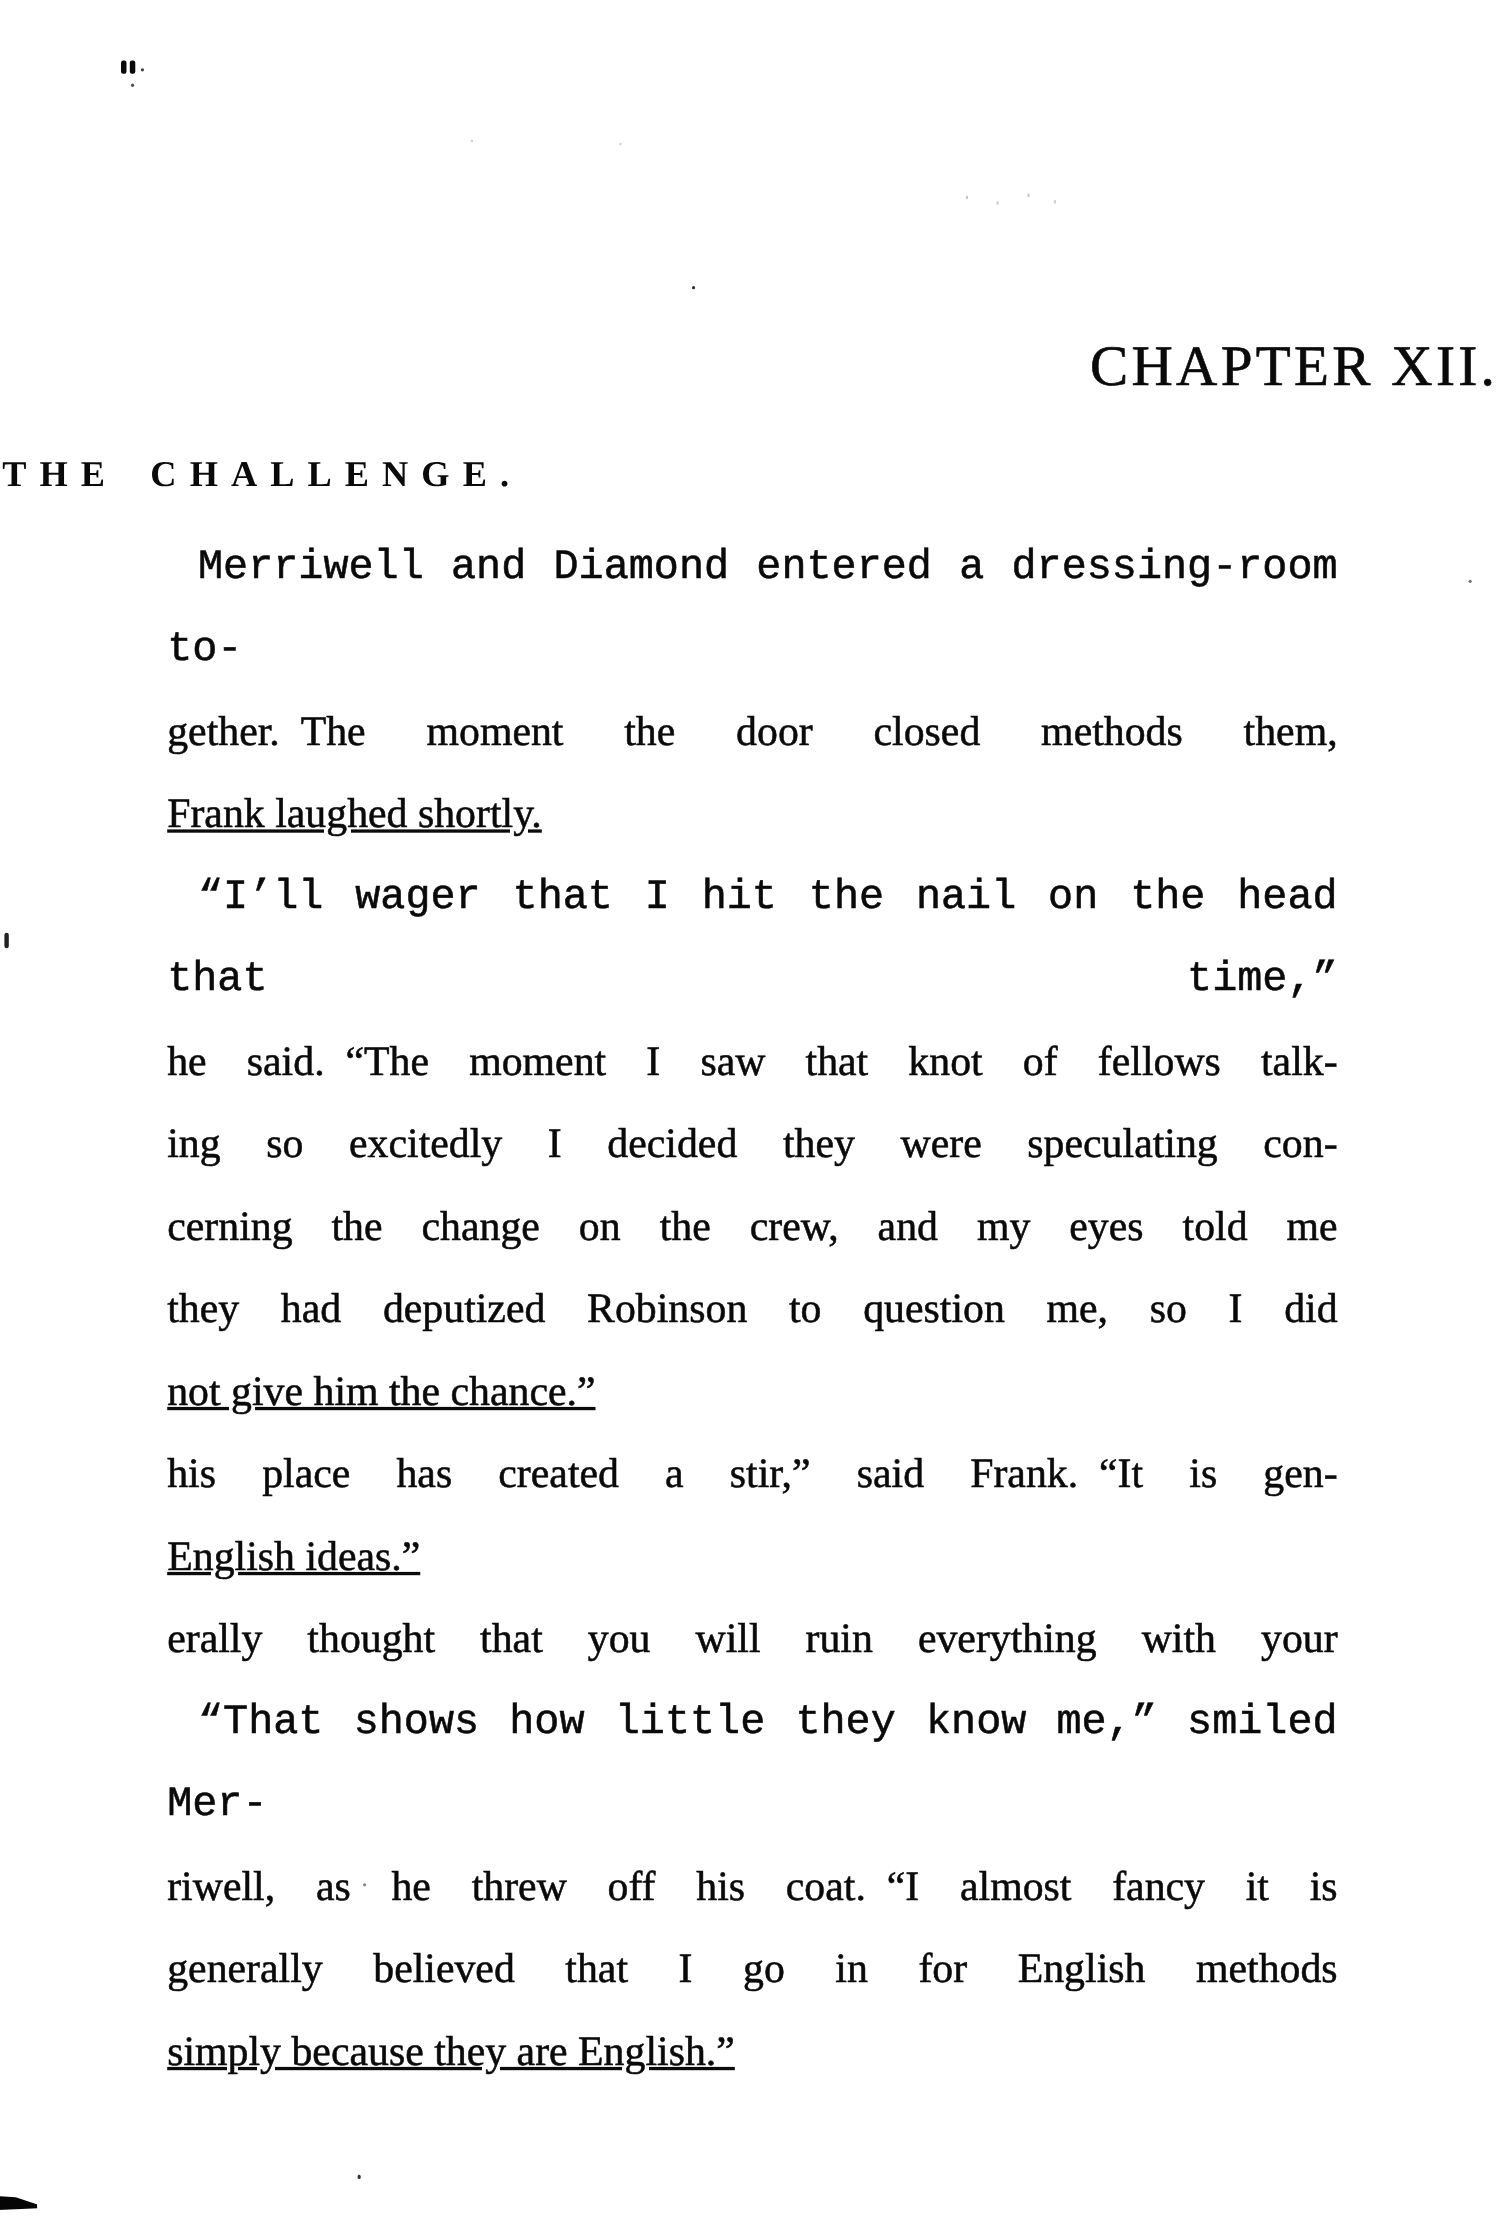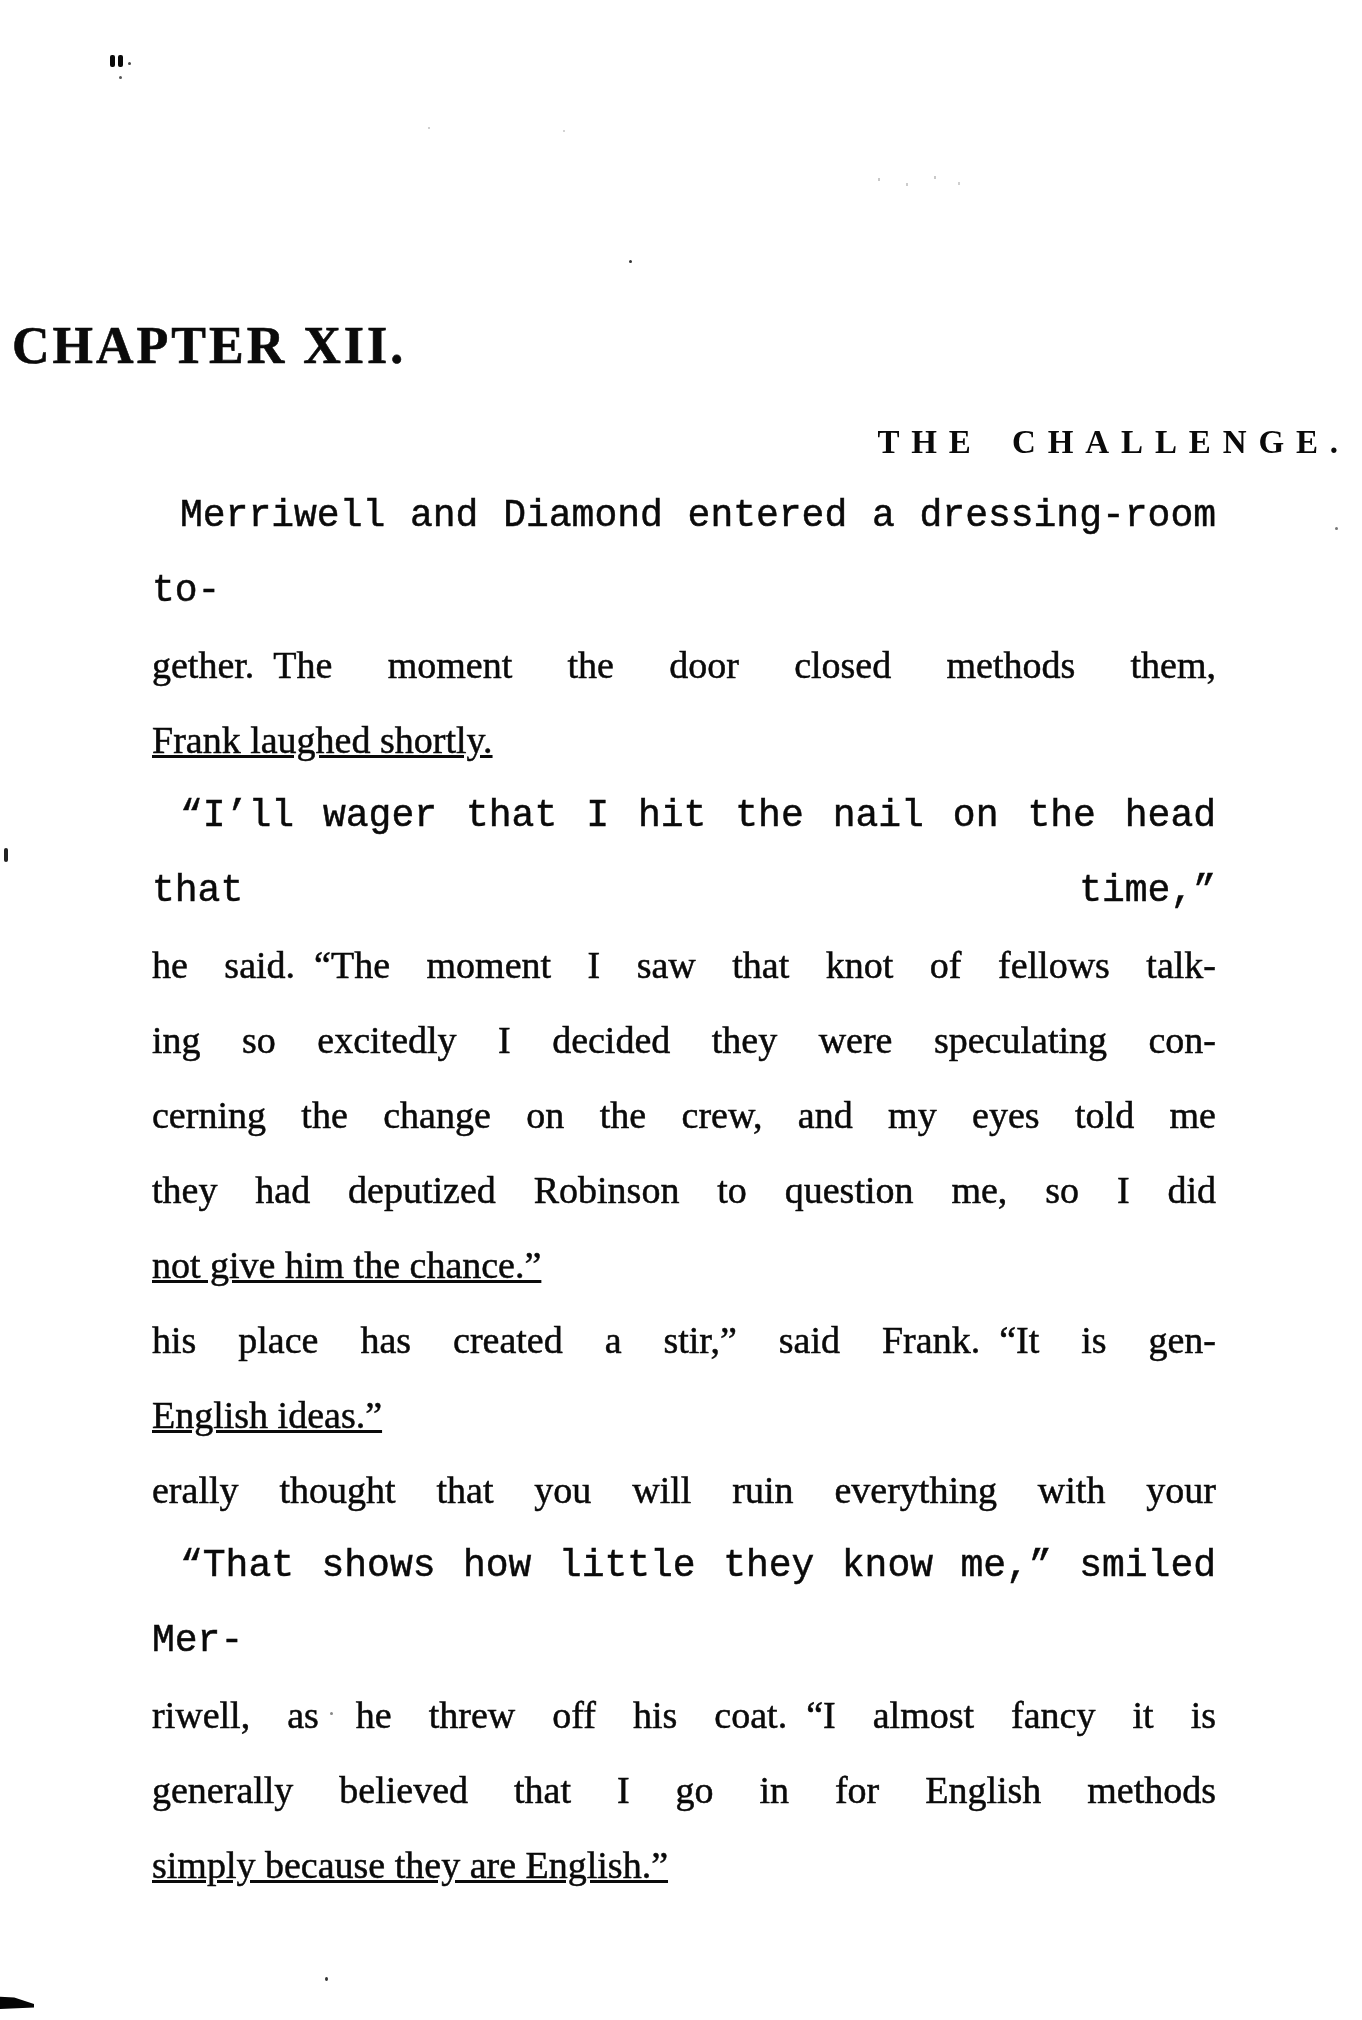--- a/index.html
+++ b/index.html
@@ -21,10 +21,10 @@
     top: 308px;
     left: 0;
     right: 0;
-    margin: 12px;
-    text-align: left;
+    margin: 0;
+    text-align: right;
     font-size: 52px;
-    font-weight: 700;
+    font-weight: 400;
     letter-spacing: 3px;
     line-height: 1;
     -webkit-text-stroke: 0.6px #0a0a0a;

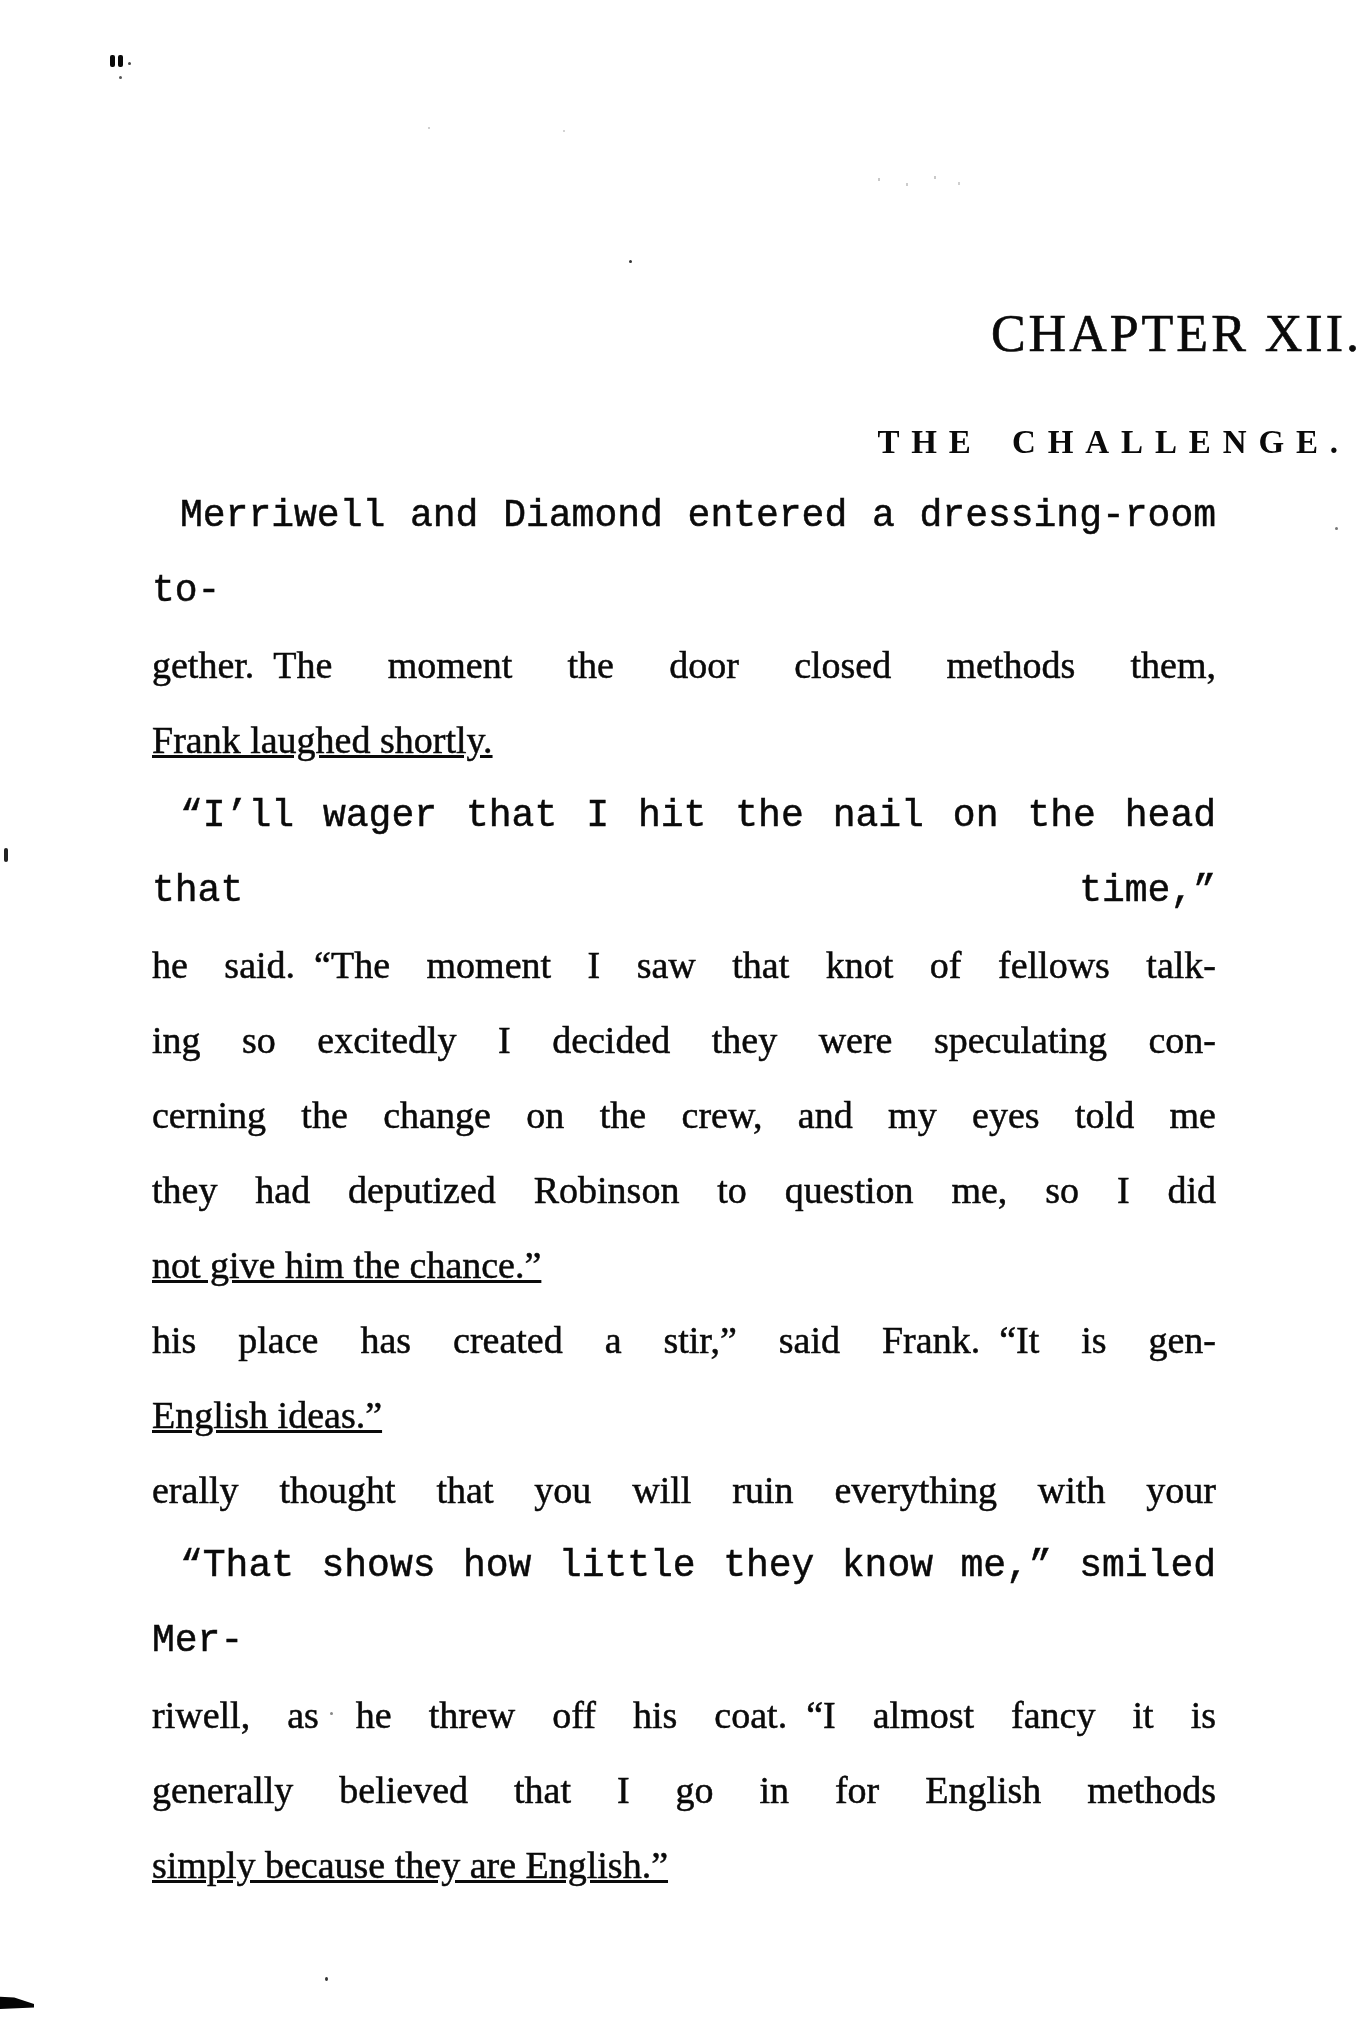--- a/index.html
+++ b/index.html
@@ -35,8 +35,8 @@
     top: 414px;
     left: 0;
     right: 0;
-    margin: 12px;
-    text-align: right;
+    margin: 2px;
+    text-align: left;
     font-size: 33px;
     font-weight: 700;
     letter-spacing: 0.36em;

